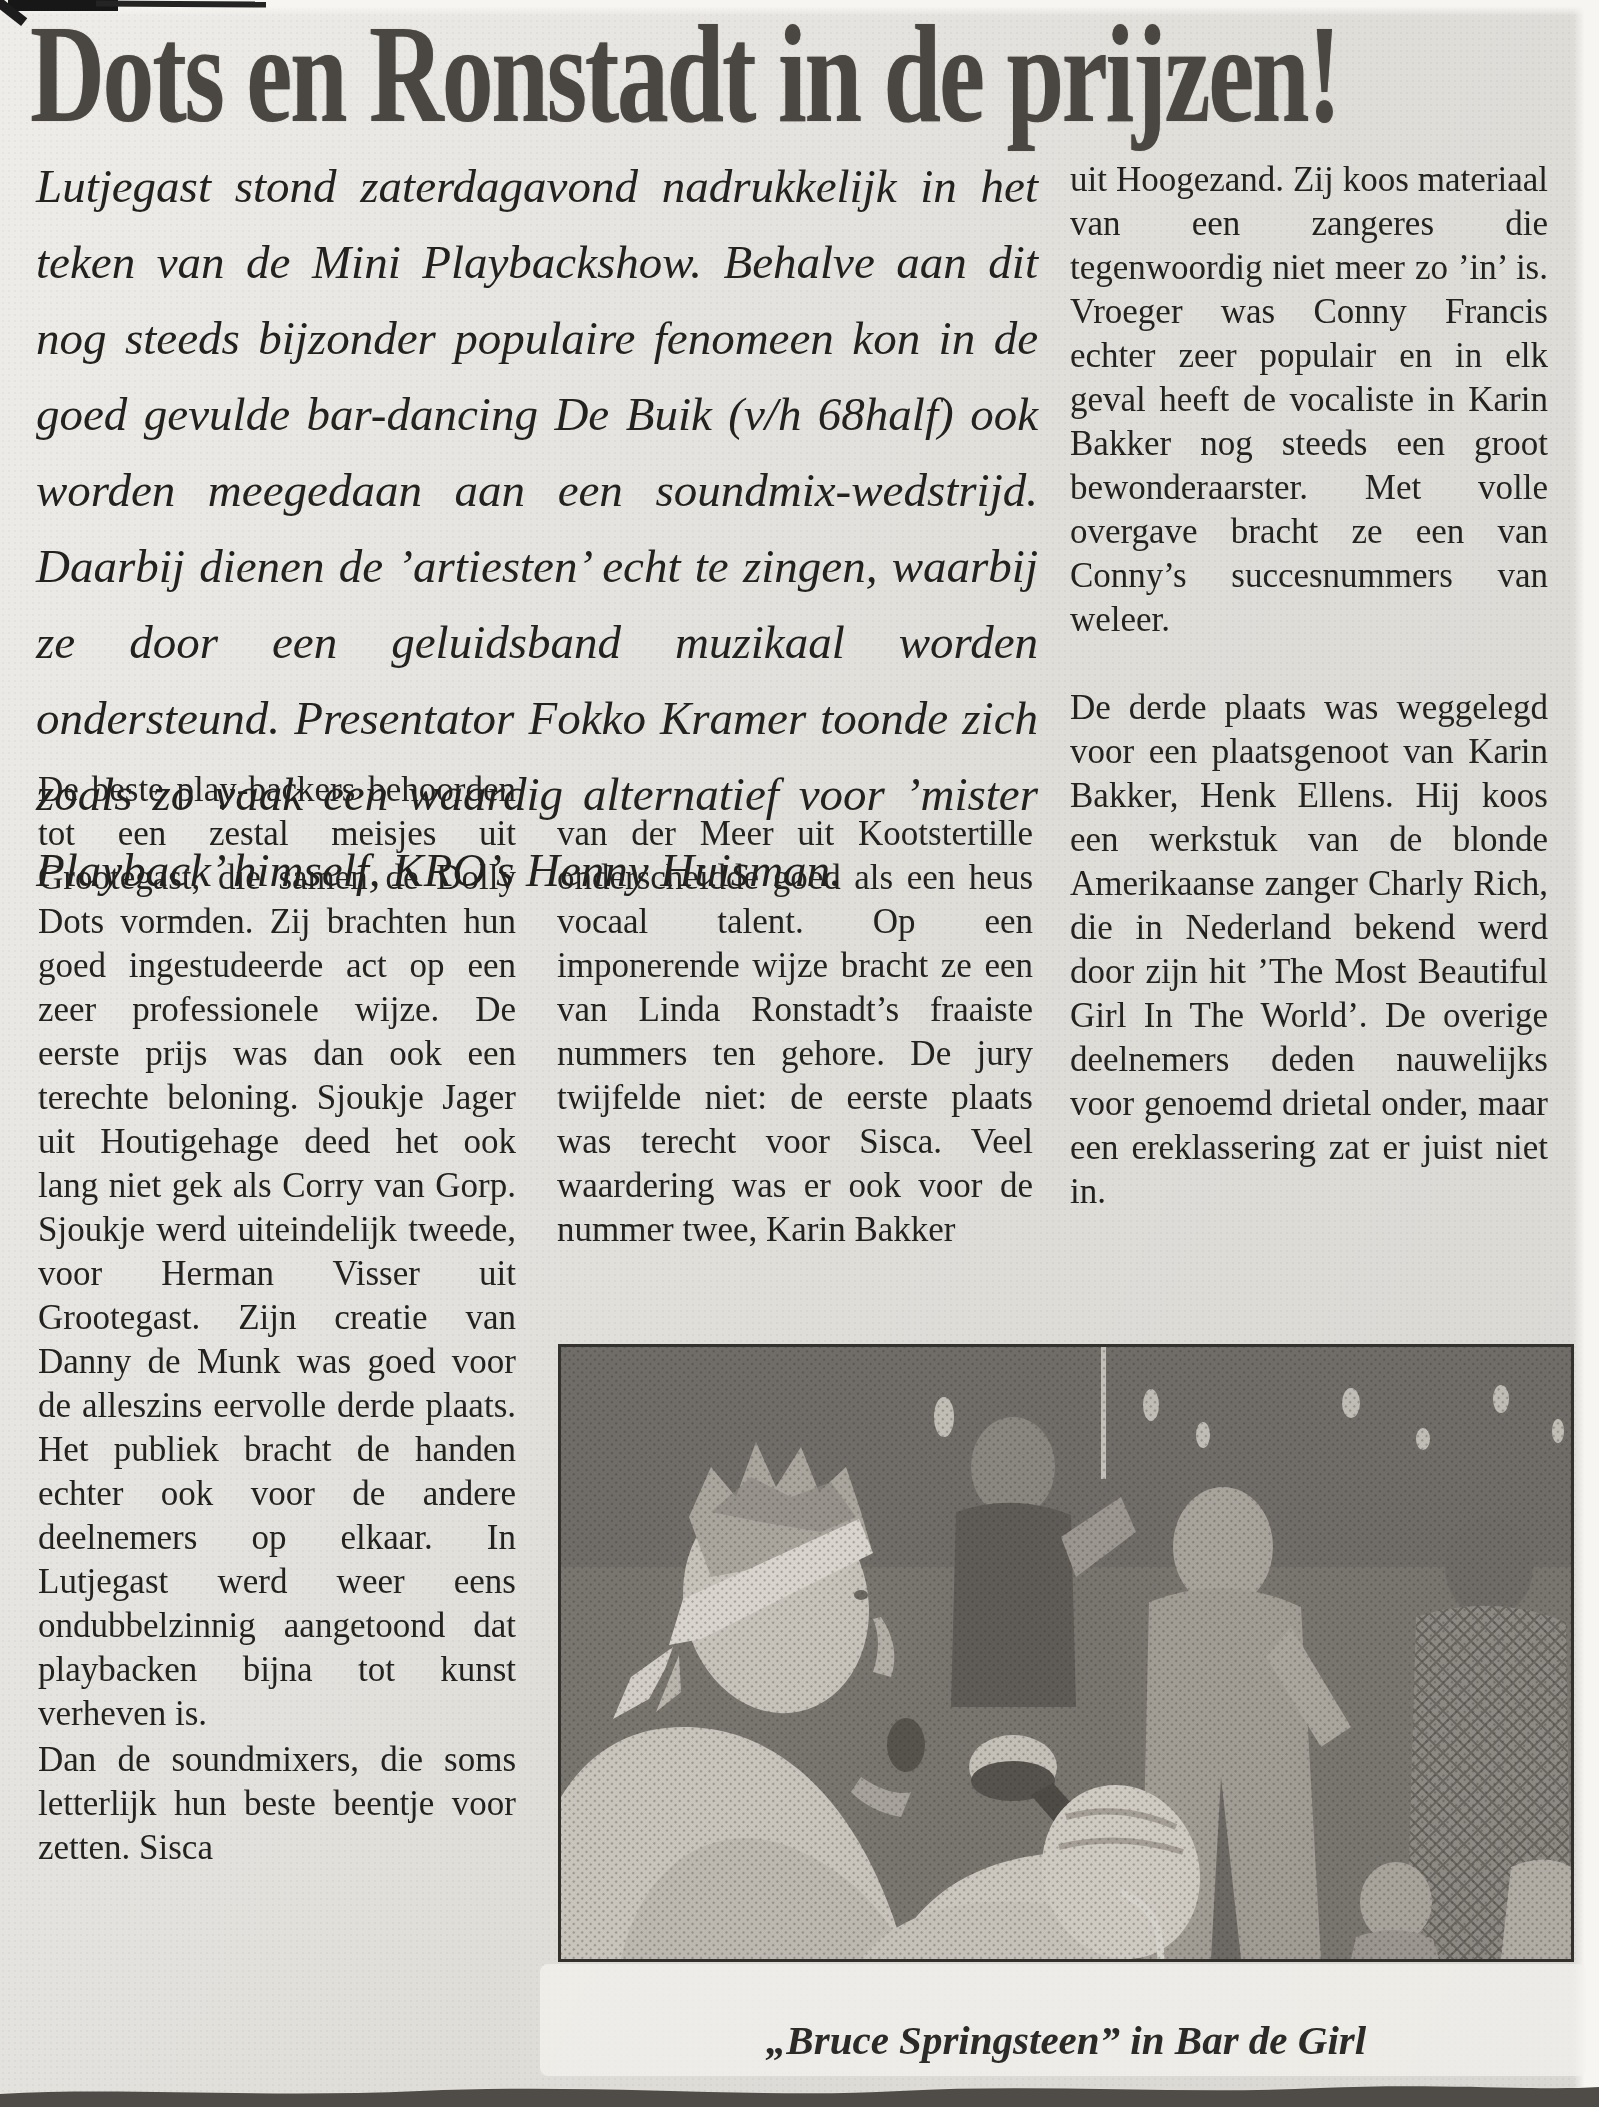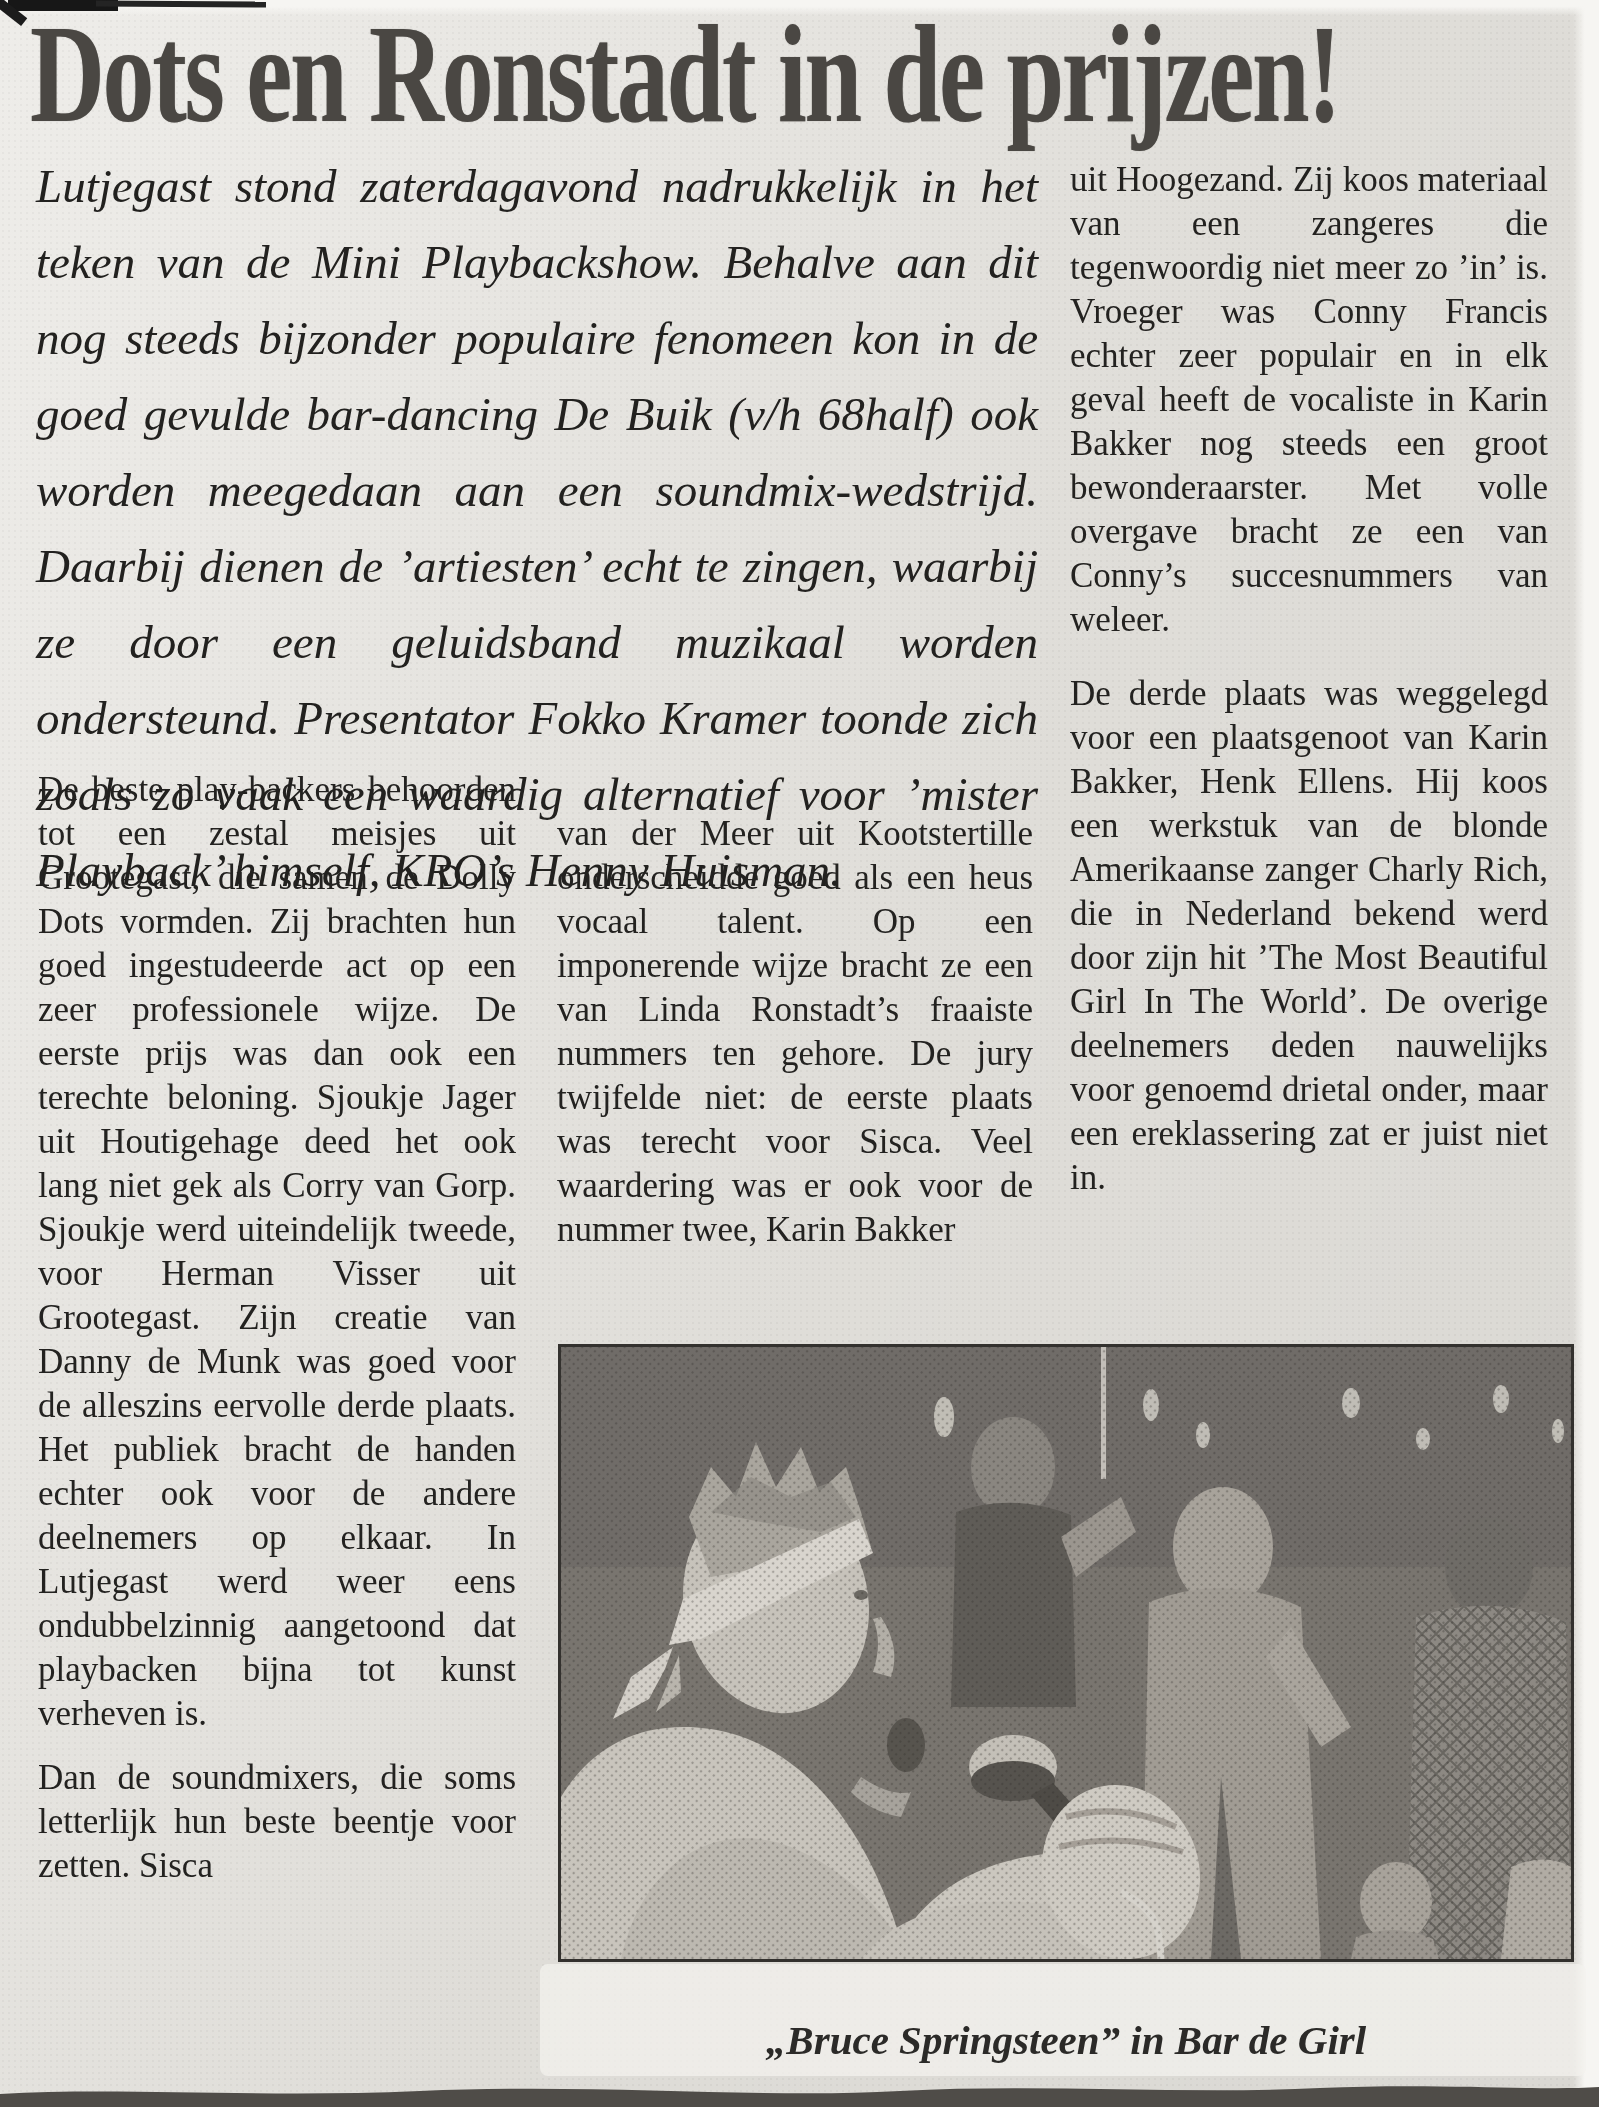--- a/index.html
+++ b/index.html
@@ -49,7 +49,7 @@
   .col1 p + p{margin-top:20px;}
   .col2{left:557px;top:812px;width:476px;}
   .col3{left:1070px;top:158px;width:478px;}
-  .col3 p + p{margin-top:30px;}
+  .col3 p + p{margin-top:44px;}
 
   .caption-strip{
     position:absolute;left:540px;top:1964px;width:1046px;height:112px;

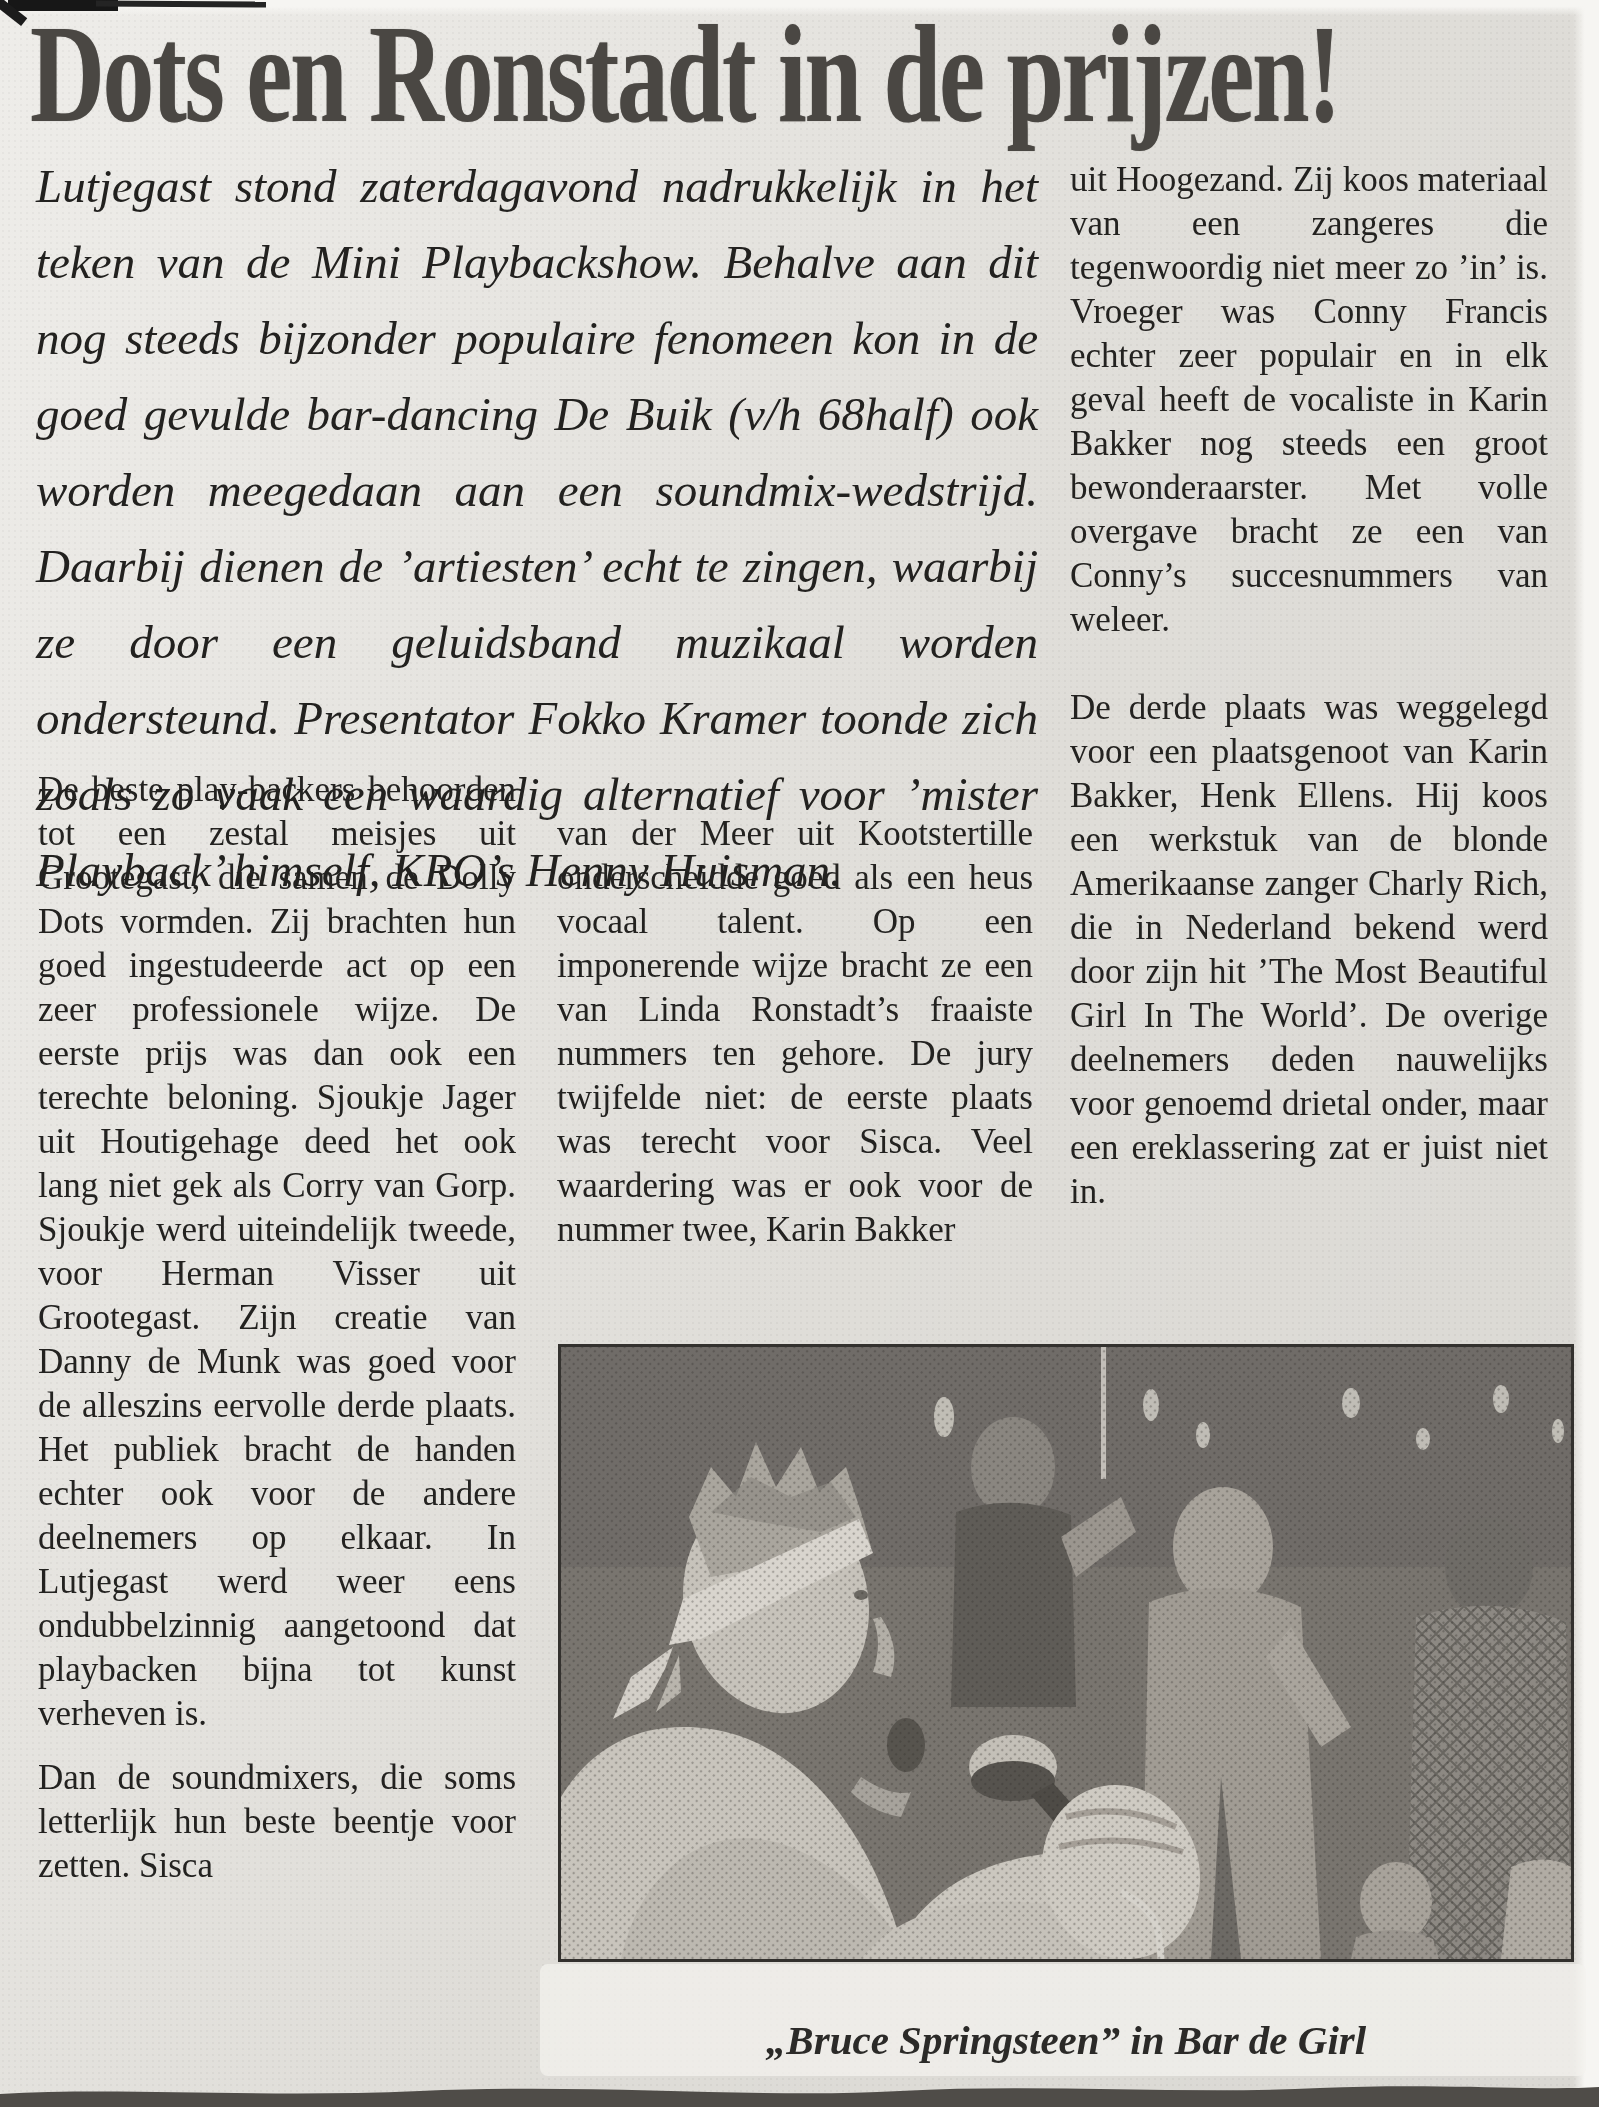--- a/index.html
+++ b/index.html
@@ -46,7 +46,7 @@
   }
   .bodycol p{margin:0;}
   .col1{left:38px;top:768px;width:478px;}
-  .col1 p + p{margin-top:20px;}
+  .col1 p + p{margin-top:2px;}
   .col2{left:557px;top:812px;width:476px;}
   .col3{left:1070px;top:158px;width:478px;}
   .col3 p + p{margin-top:44px;}

